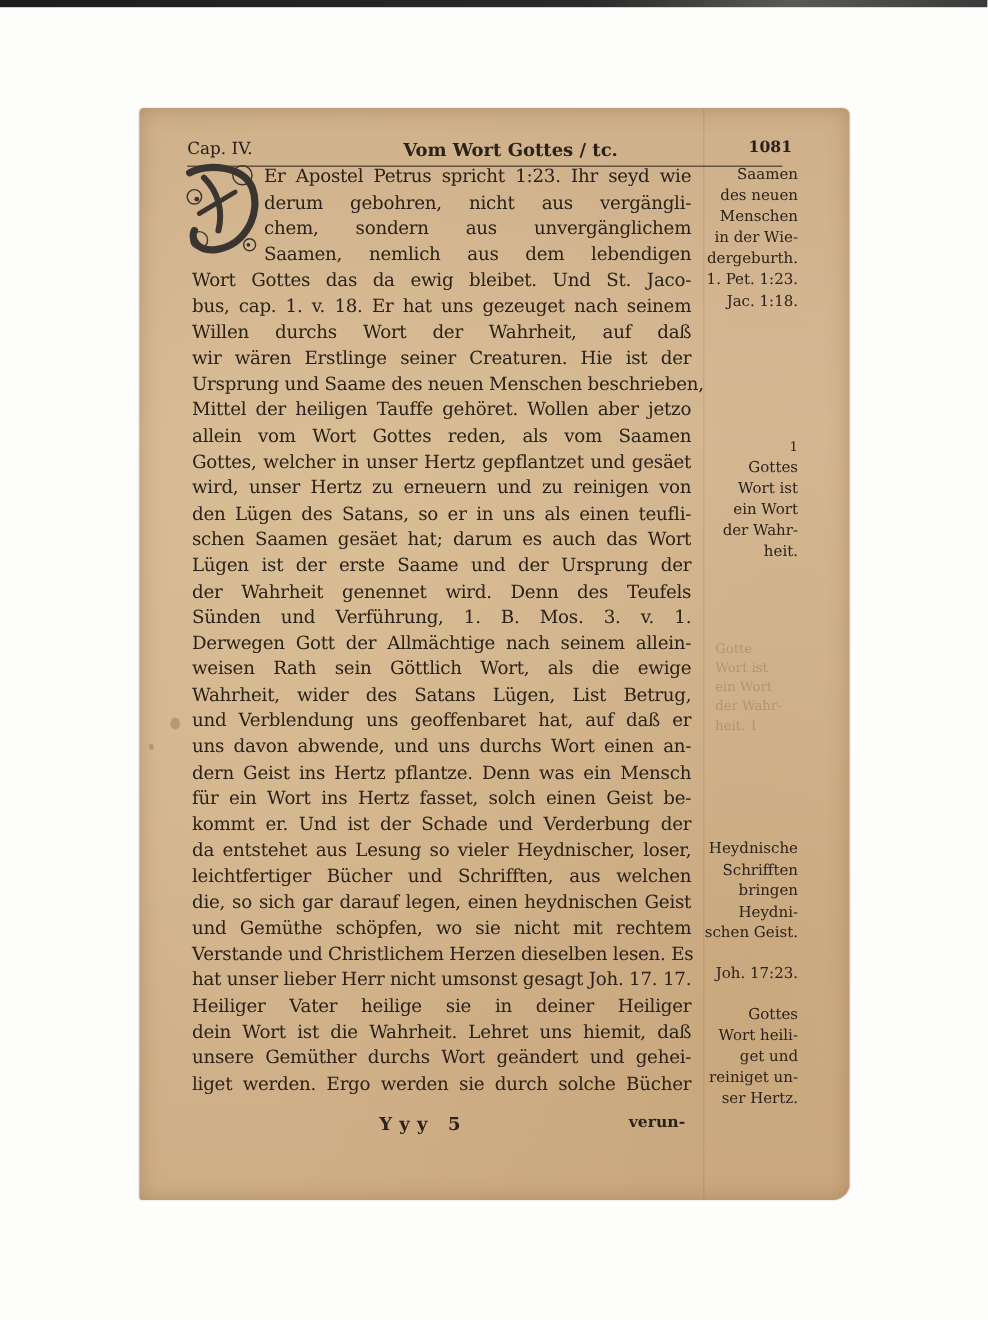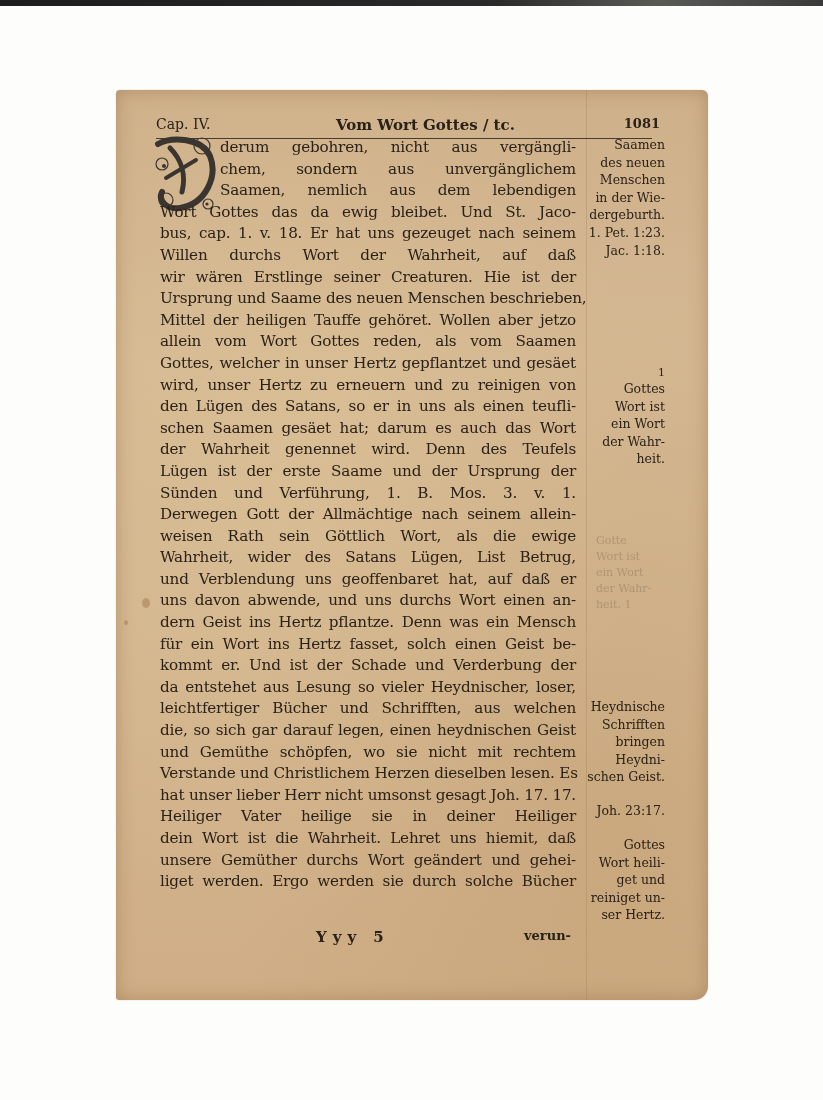--- a/index.html
+++ b/index.html
@@ -103,6 +103,7 @@
   </div>
 
   <div class="body-col text">
+    <div class="line indent">Er Apostel Petrus spricht 1:23. Ihr seyd wie</div>
     <div class="line indent">derum gebohren, nicht aus vergängli-</div>
     <div class="line indent">chem, sondern aus unvergänglichem</div>
     <div class="line indent">Saamen, nemlich aus dem lebendigen</div>

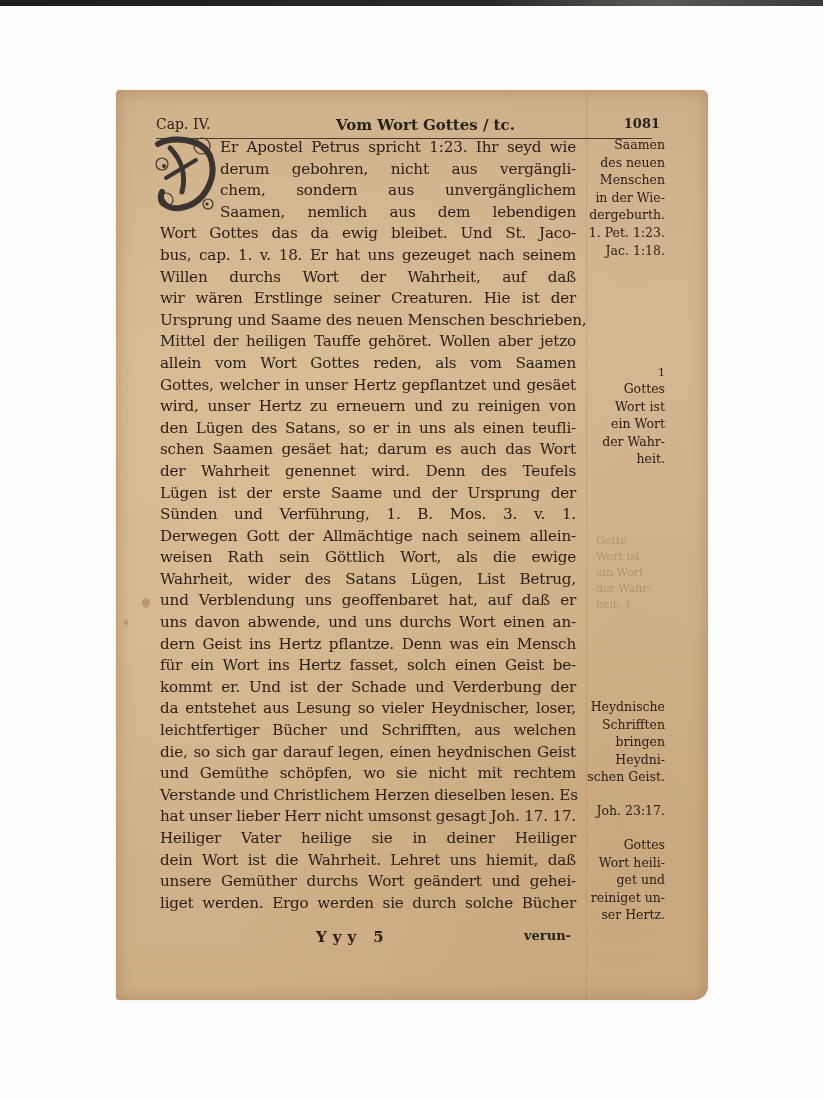--- a/index.html
+++ b/index.html
@@ -118,8 +118,8 @@
     <div class="line">wird, unser Hertz zu erneuern und zu reinigen von</div>
     <div class="line">den Lügen des Satans, so er in uns als einen teufli-</div>
     <div class="line">schen Saamen gesäet hat; darum es auch das Wort</div>
+    <div class="line">Lügen ist der erste Saame und der Ursprung der</div>
     <div class="line">der Wahrheit genennet wird. Denn des Teufels</div>
-    <div class="line">Lügen ist der erste Saame und der Ursprung der</div>
     <div class="line">Sünden und Verführung, 1. B. Mos. 3. v. 1.</div>
     <div class="line">Derwegen Gott der Allmächtige nach seinem allein-</div>
     <div class="line">weisen Rath sein Göttlich Wort, als die ewige</div>

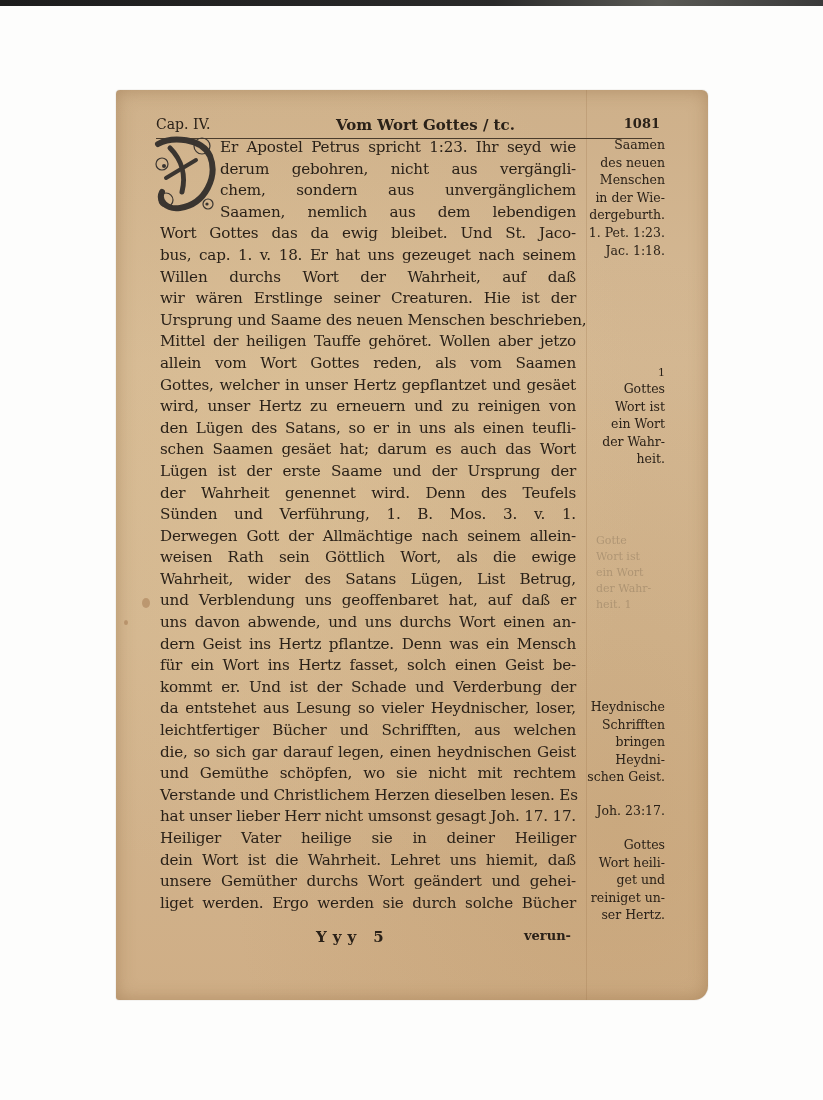--- a/index.html
+++ b/index.html
@@ -177,7 +177,7 @@
     <div class="note-line">schen Geist.</div>
   </div>
   <div class="margin-col" style="top:712px;">
-    <div class="note-line">Joh. 23:17.</div>
+    <div class="note-line">Joh. 17:23.</div>
   </div>
   <div class="margin-col" style="top:746px;">
     <div class="note-line">Gottes</div>

